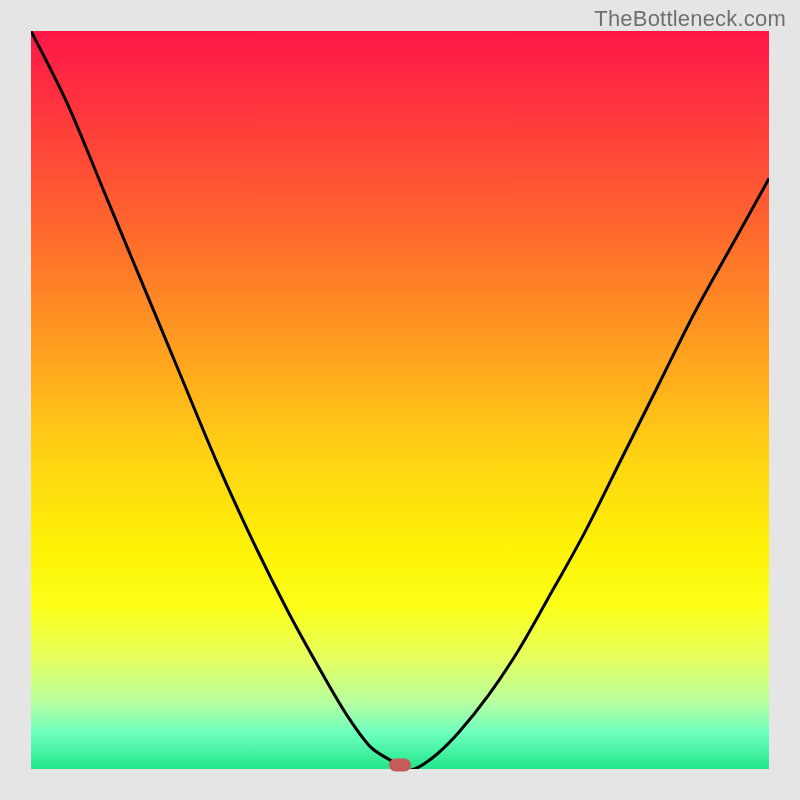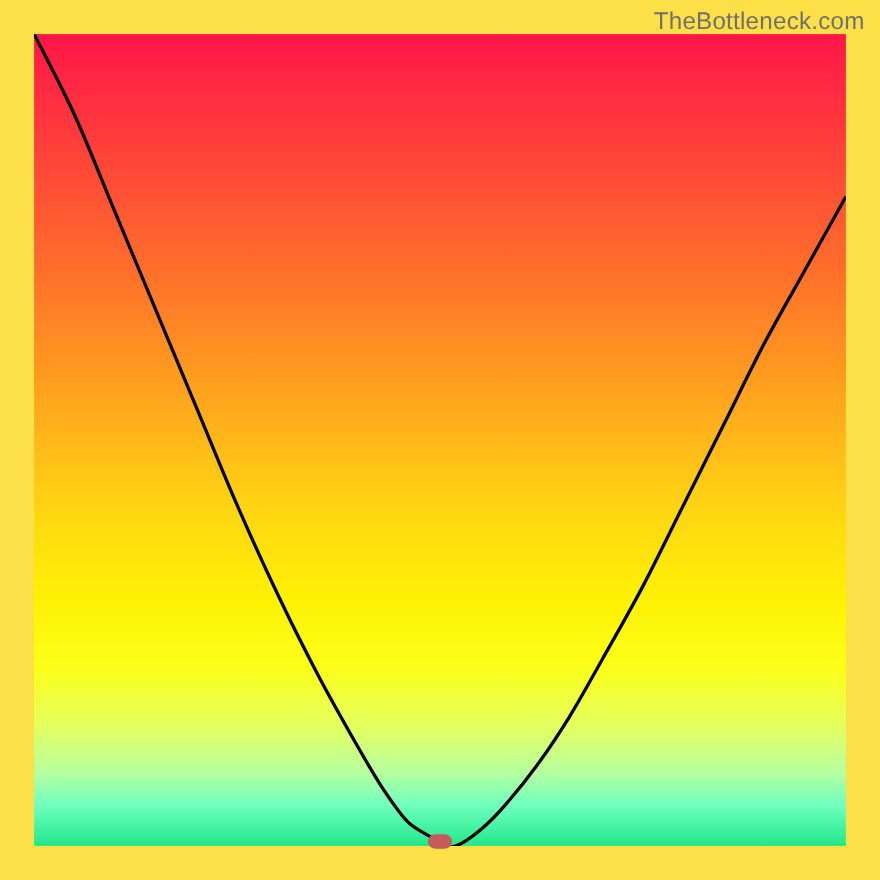--- a/index.html
+++ b/index.html
@@ -15,7 +15,7 @@
     position: relative;
     width: 800px;
     height: 800px;
-    background: #fde047;
+    background: #e5e5e5;
   }
   .plot-area {
     position: absolute;

